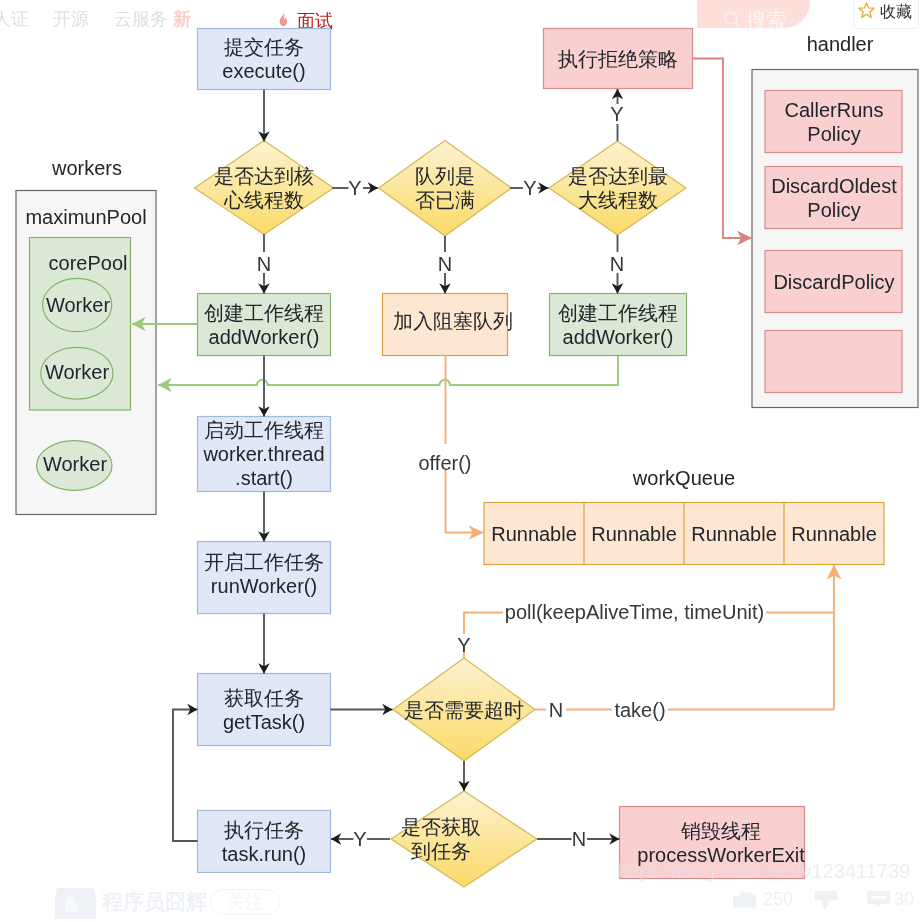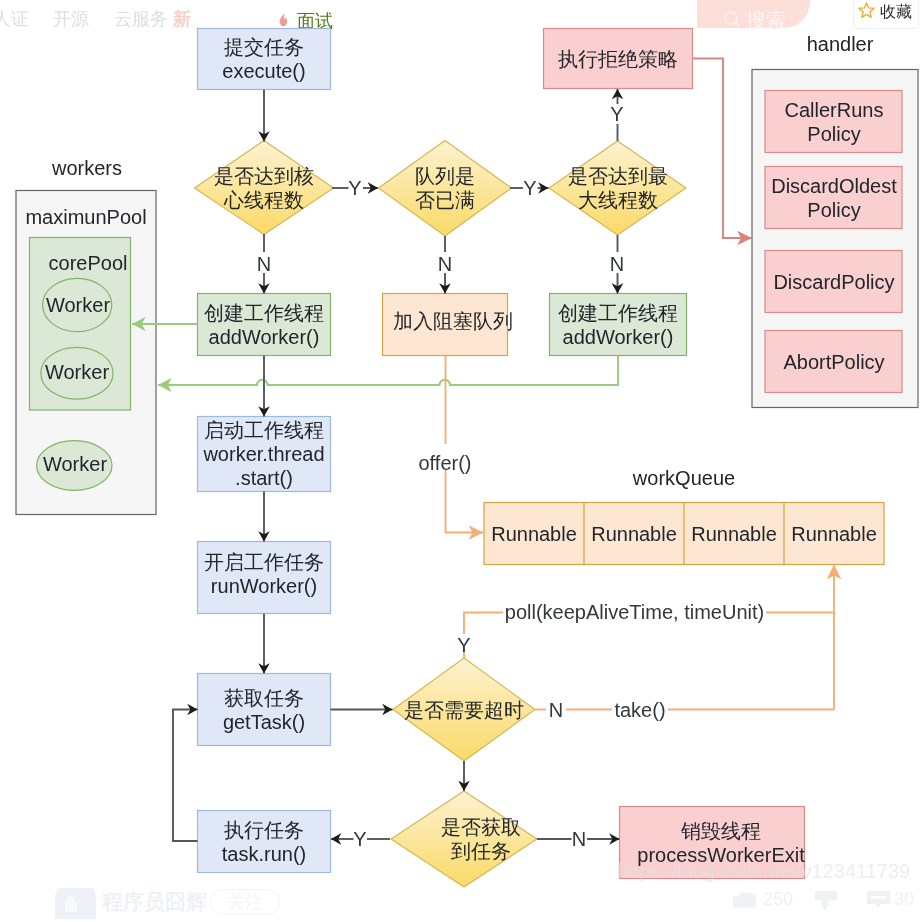--- a/index.html
+++ b/index.html
@@ -42,7 +42,7 @@
              C9.3,16.3 11.1,14.3 11.1,11.5 C11.1,9.3 10.0,8.2 9.2,7.2 C9.4,8.8 8.6,9.6 7.9,9.8
              C8.6,7.4 8.5,3.6 7.2,0.4 Z" fill="#f49a94"></path>
   </svg>
-  <div class="navitem" style="left:297px;top:9px;color:#4d7c0f;"><span>面试</span></div>
+  <div class="navitem" style="left:297px;top:9px;color:#b91c1c;"><span>面试</span></div>
   <div class="searchpill" style="left:697px;top:-24px;width:113px;height:52px;border-radius:0 0 26px 0;"></div>
   <svg style="position:absolute;left:724px;top:11px;" width="17" height="17" viewBox="0 0 17 17">
     <circle cx="7" cy="7" r="6.1" fill="none" stroke="#fdf0ee" stroke-width="1.5"></circle>

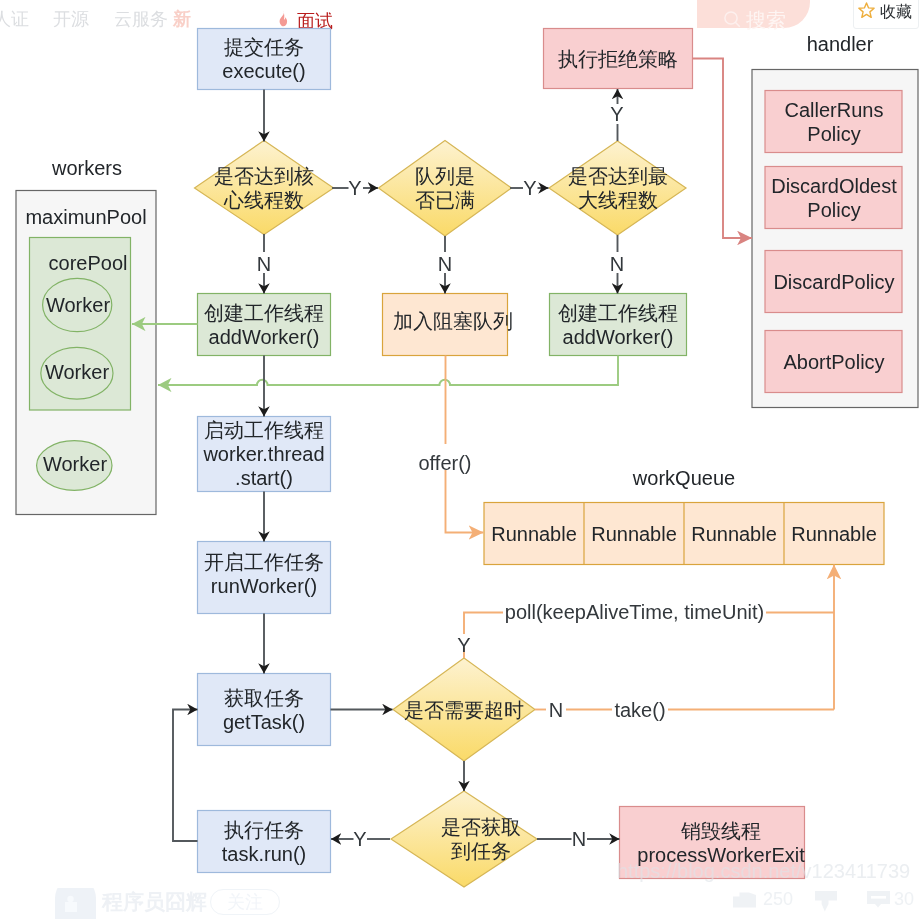--- a/index.html
+++ b/index.html
@@ -271,9 +271,6 @@
 <div class="lbl" style="left:765px;top:250px;width:138px;height:63px;">
   <span>DiscardPolicy</span>
     </div>
-<div class="lbl" style="left:765px;top:330px;width:138px;height:63px;">
-  <span>AbortPolicy</span>
-    </div>
 
 <div class="lbl" style="left:484px;top:502px;width:100px;height:63px;">
   <span>Runnable</span>

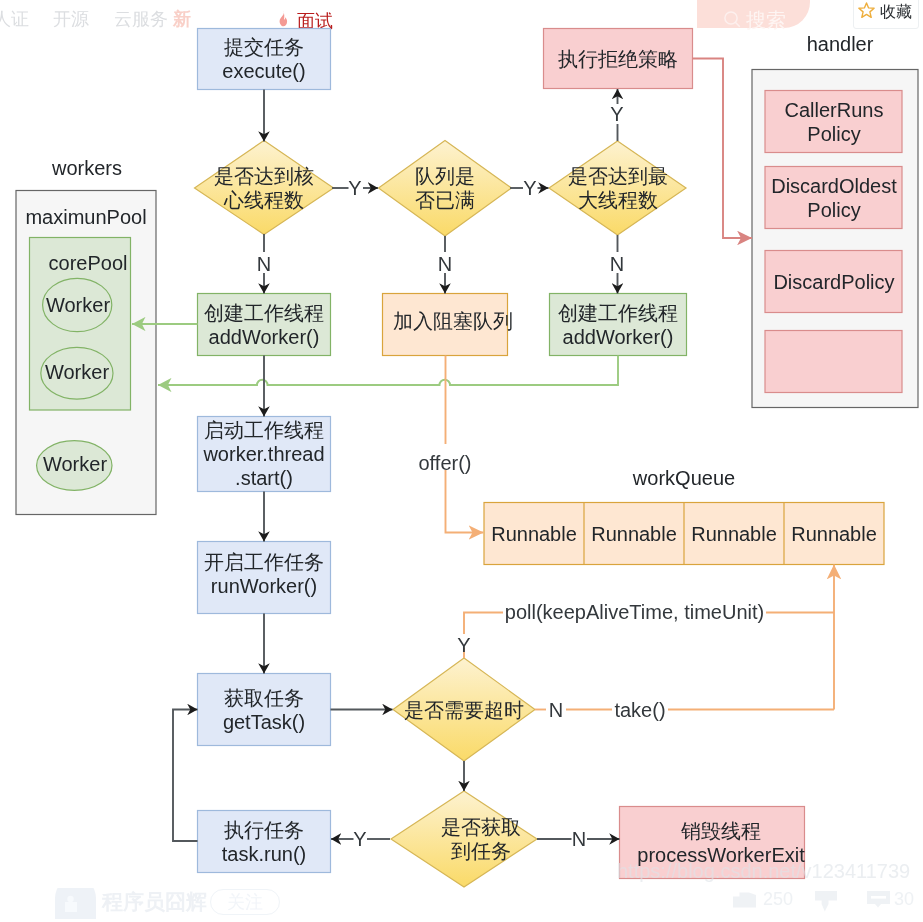--- a/index.html
+++ b/index.html
@@ -251,7 +251,7 @@
   <span>执行任务</span>
   <span>task.run()</span>
     </div>
-<div class="lbl" style="left:408px;top:808px;width:146px;height:62px;">
+<div class="lbl" style="left:368px;top:808px;width:146px;height:62px;">
   <span>是否获取</span>
   <span>到任务</span>
     </div>

